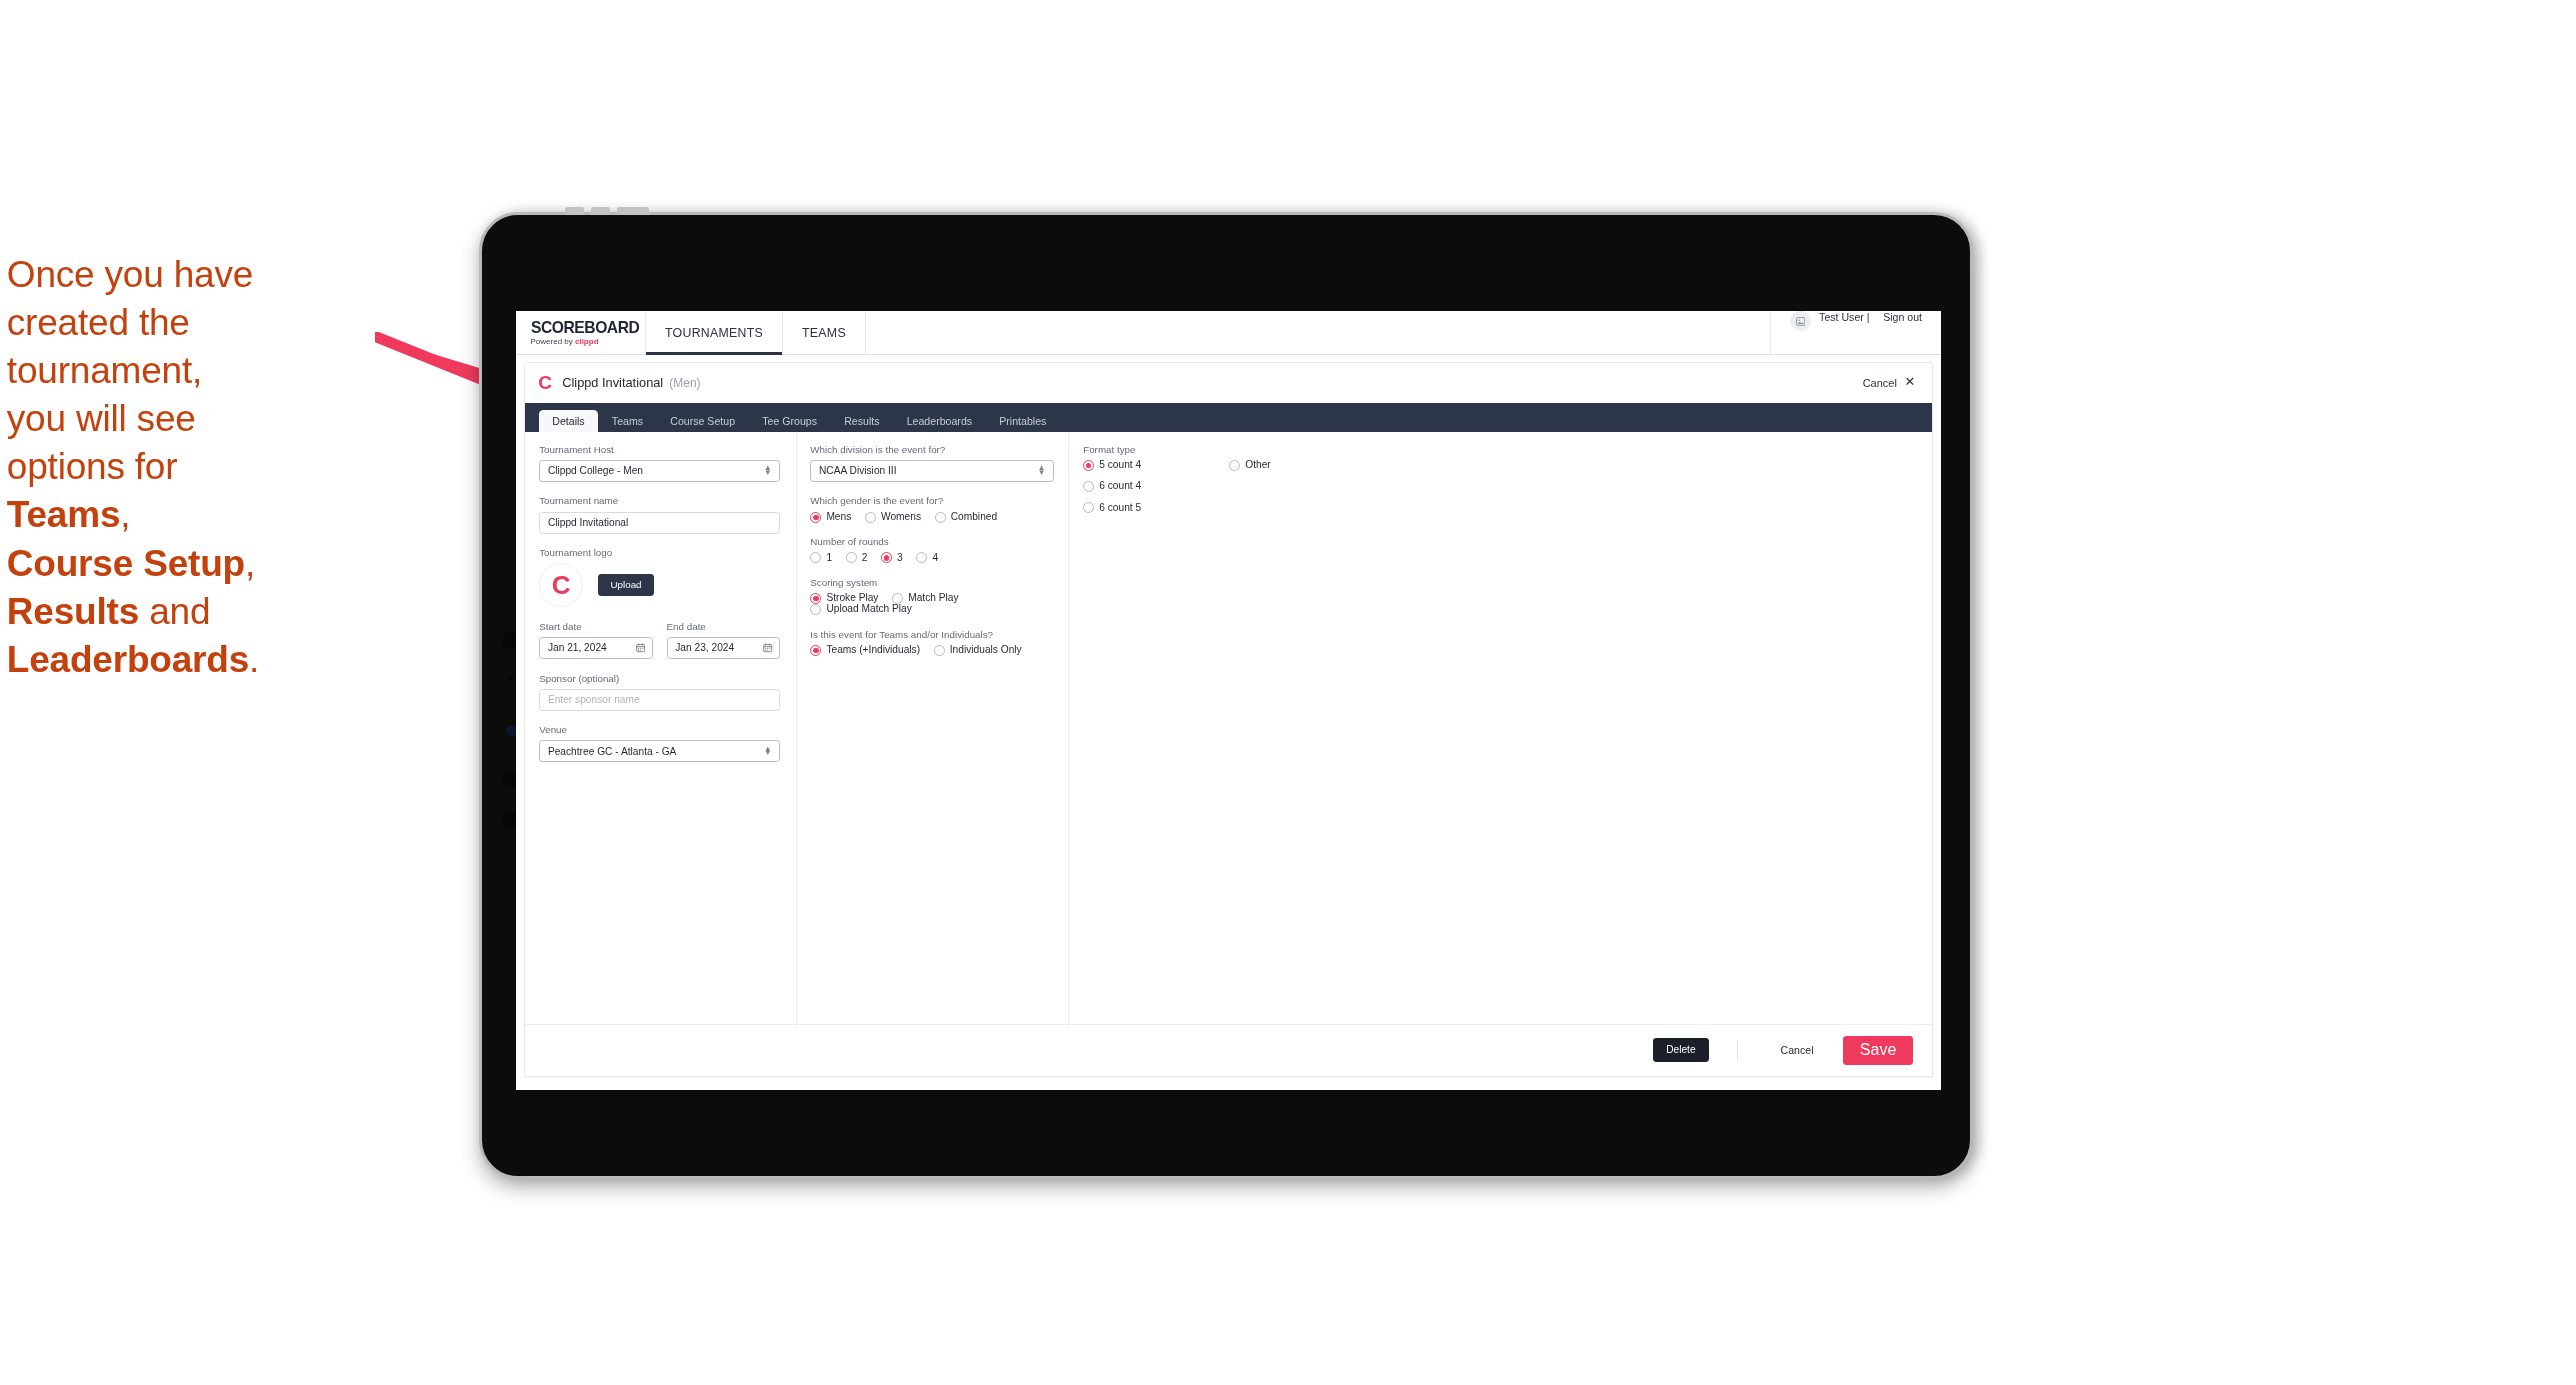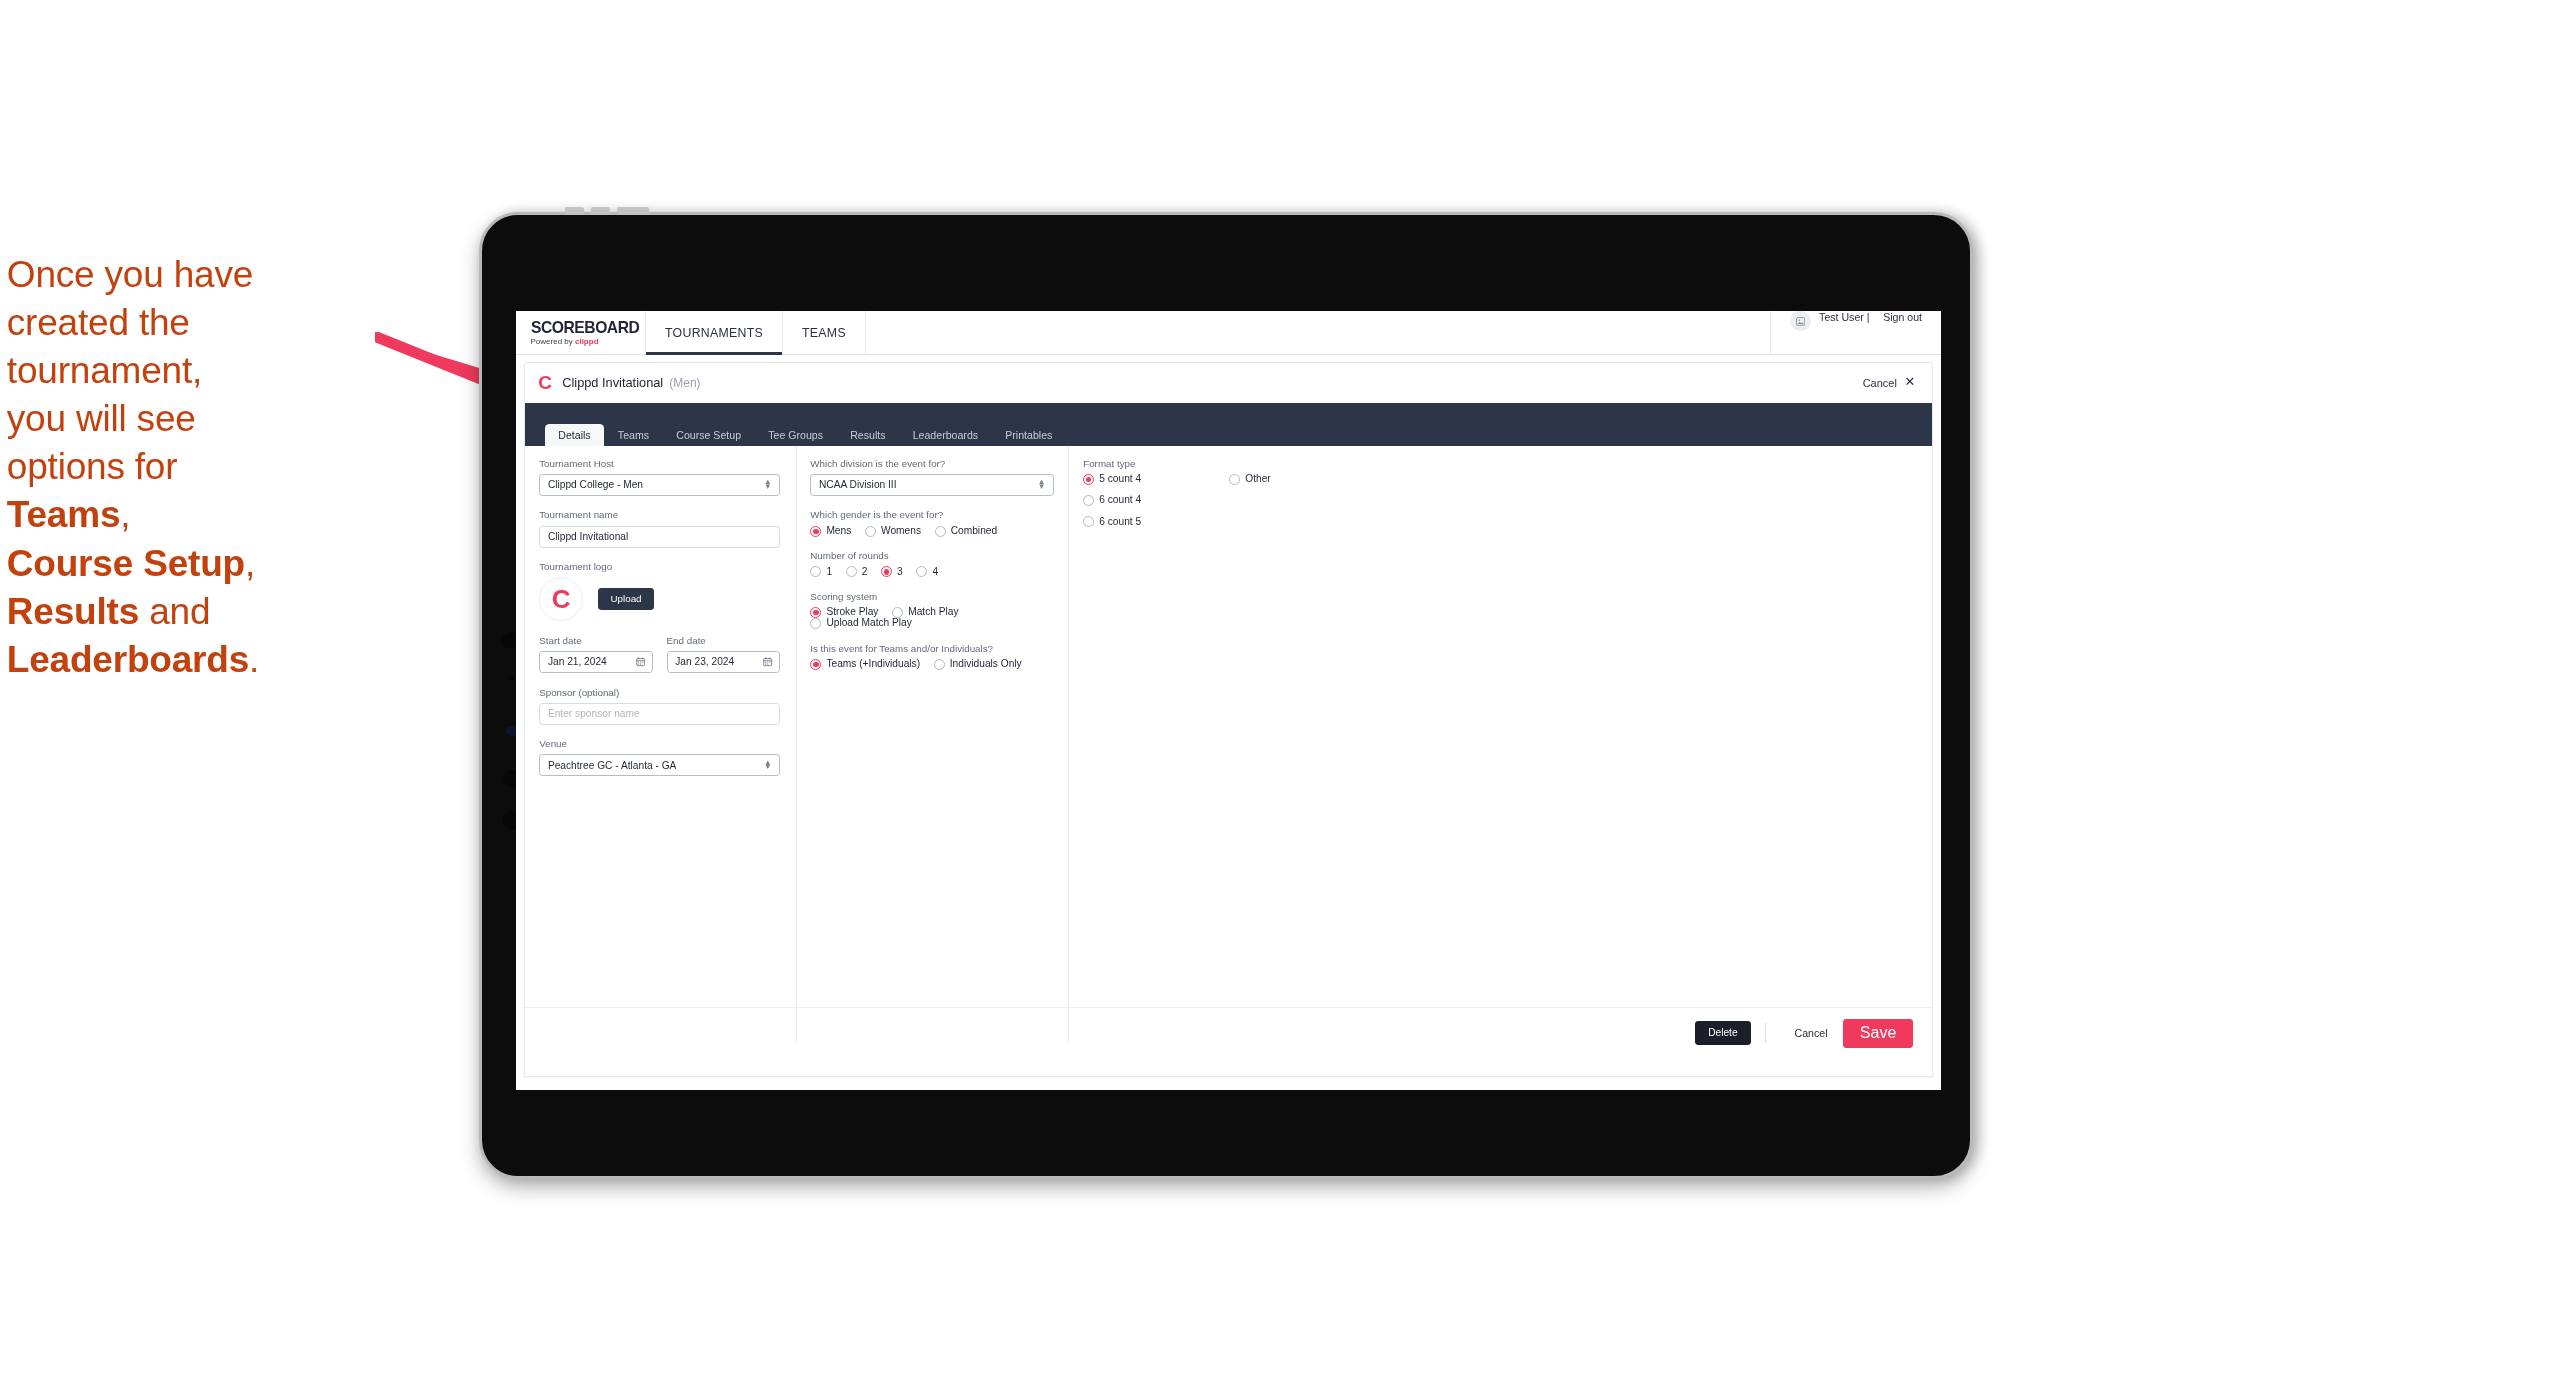--- a/index.html
+++ b/index.html
@@ -109,8 +109,8 @@
 
   
   #tabbar {
-    height: 43px; background:#2d3648; display:flex; align-items:flex-end;
-    padding-left: 20px; gap: 0;
+    height: 29px; background:#2d3648; display:flex; align-items:flex-end;
+    padding-left: 14px; gap: 0;
   }
   .tab {
     font-size: 10.6px; color:#c9ccd4; padding: 0 13.6px; height:22px;

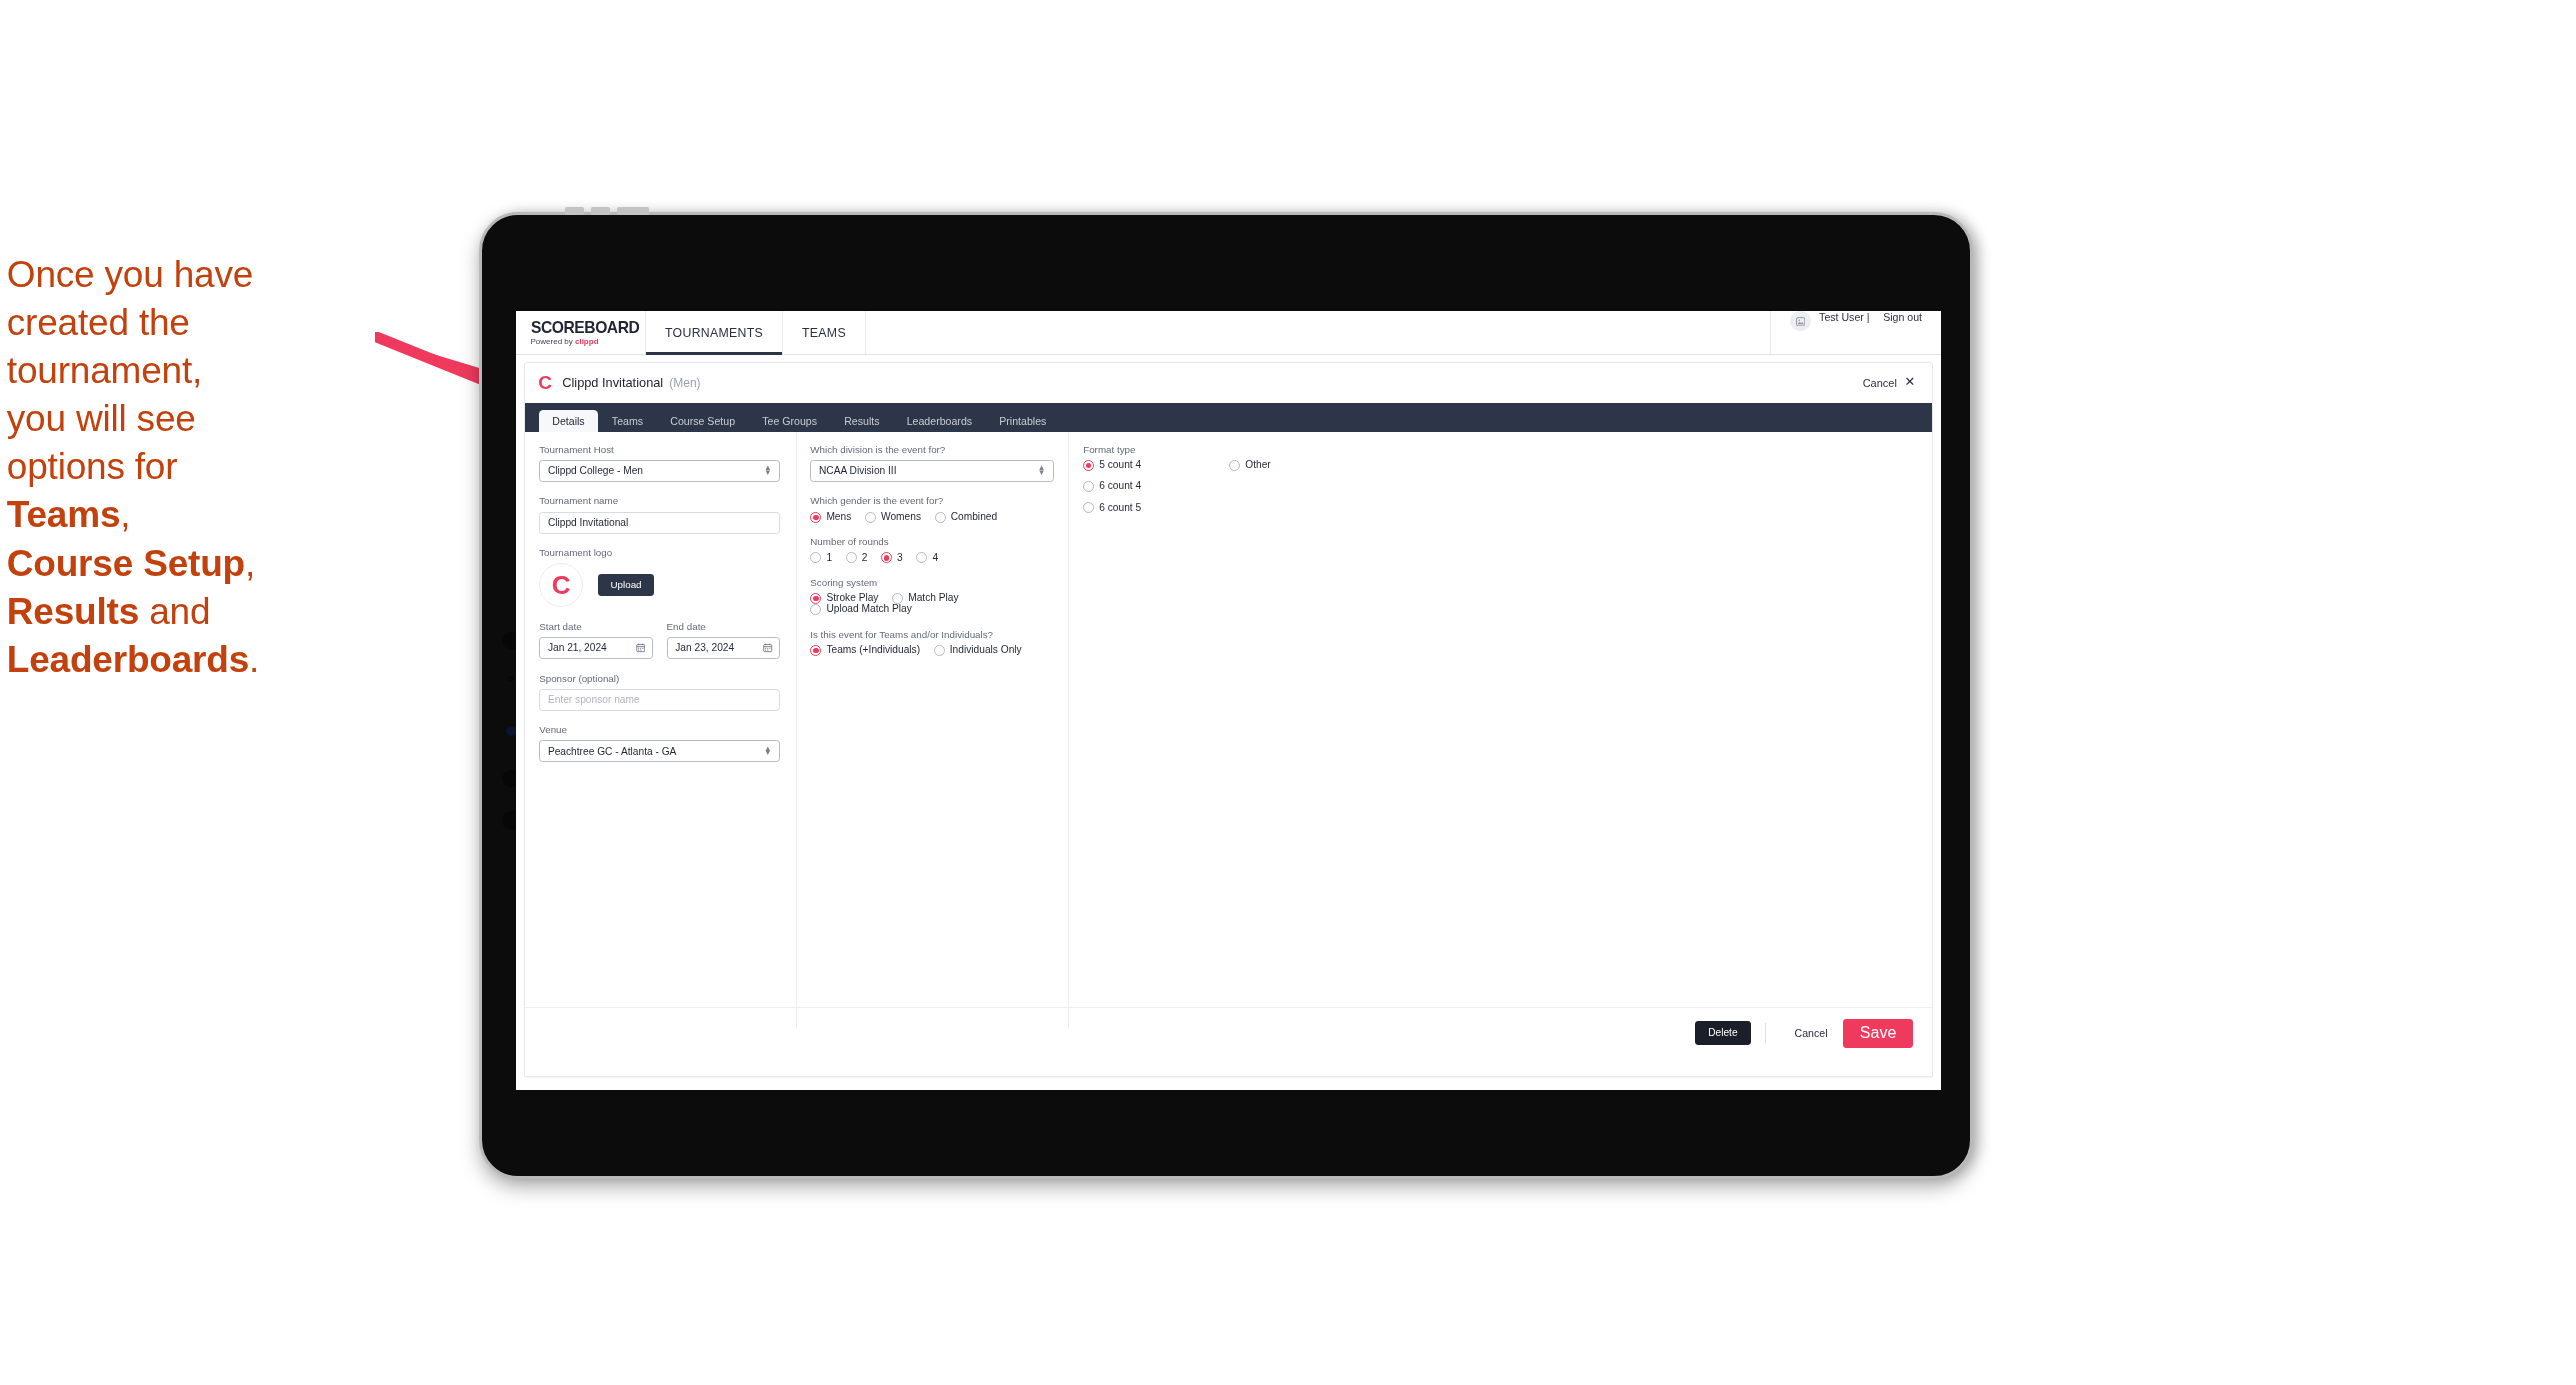--- a/index.html
+++ b/index.html
@@ -182,9 +182,9 @@
 
   
   #footer {
-    position:absolute; left:0; right:0; bottom:17px; height: 52px;
+    position:absolute; left:0; right:0; bottom:0; height: 52px;
     border-top:0.9px solid #eceef0; display:flex; align-items:center;
-    justify-content:flex-end; padding-right: 19px; gap: 0;
+    justify-content:flex-end; padding-right: 19px; gap: 14px;
   }
   #delete-btn {
     background:#1b1f2a; color:#fff; font-size:10.2px; border-radius:3.4px;

